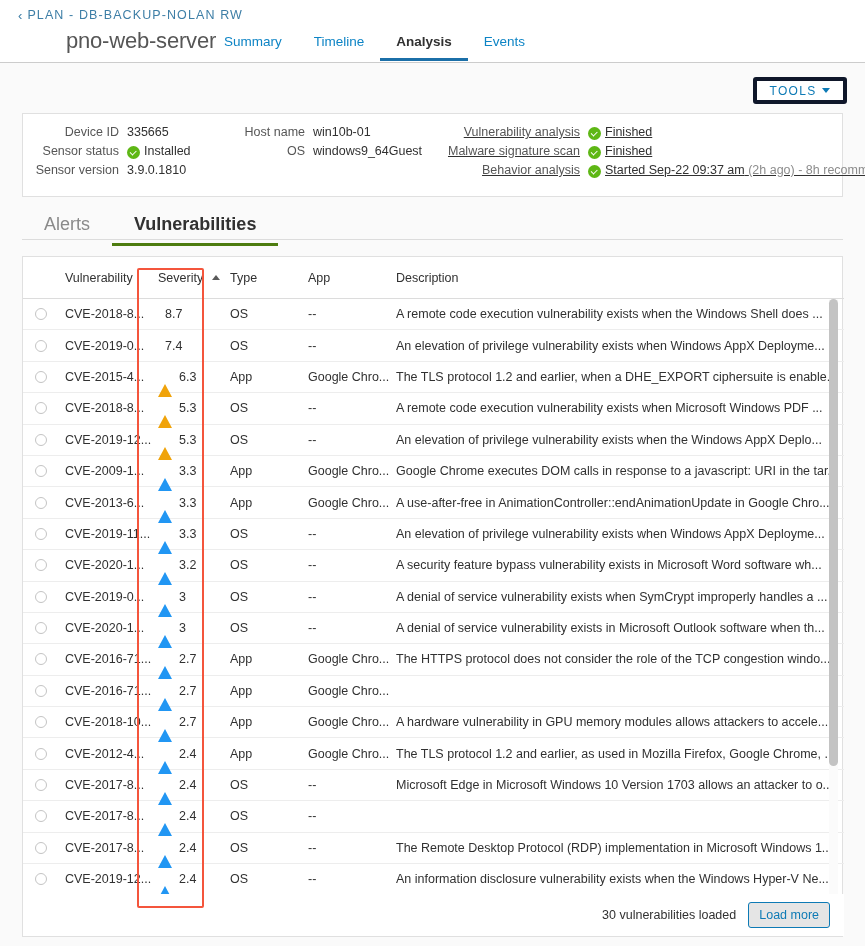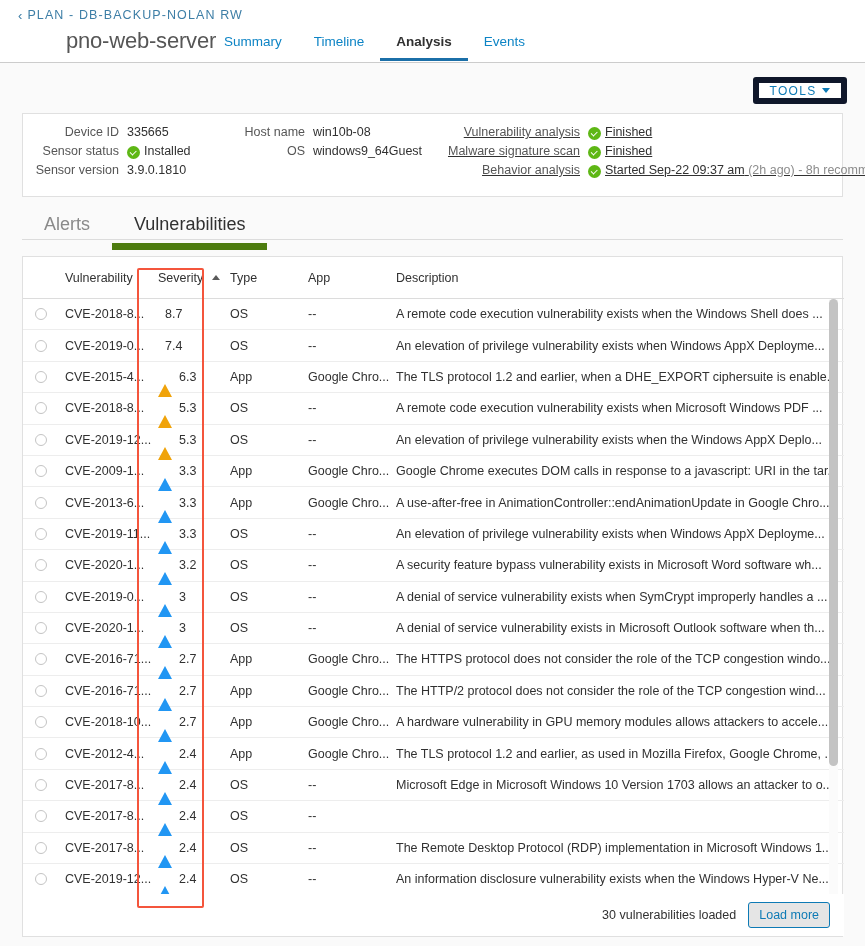--- a/index.html
+++ b/index.html
@@ -59,7 +59,7 @@
   .tools-btn {
     position: absolute; right: 18px; top: 77px;
     width: 94px; height: 27px;
-    border: 6px solid #0f172a; border-radius: 3px;
+    border: 4px solid #0f172a; border-radius: 3px;
     background: #ffffff; color: #0d7ab5;
     font-size: 12px; letter-spacing: 1.3px;
     display: flex; align-items: center; justify-content: center; gap: 6px;

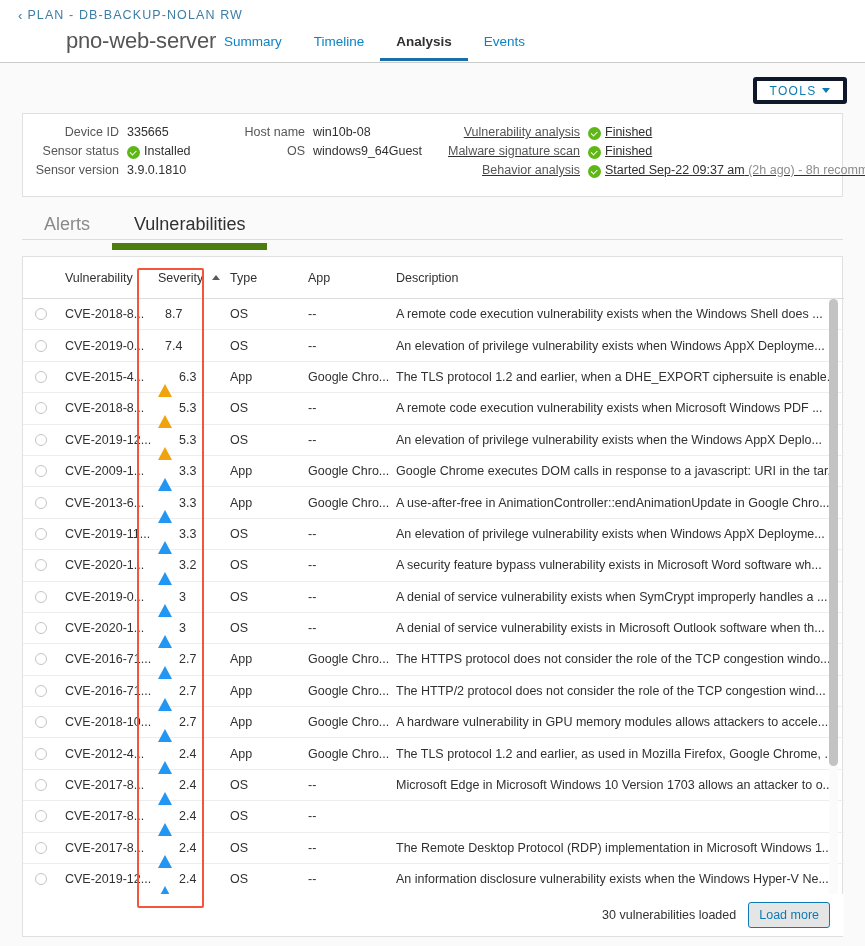--- a/index.html
+++ b/index.html
@@ -278,7 +278,7 @@
     <div class="info-col c2">
       <div class="info-row">
         <span class="info-label">Host name</span>
-        <span class="info-value">win10b-08</span>
+        <span class="info-value">win10b-01</span>
       </div>
       <div class="info-row">
         <span class="info-label">OS</span>

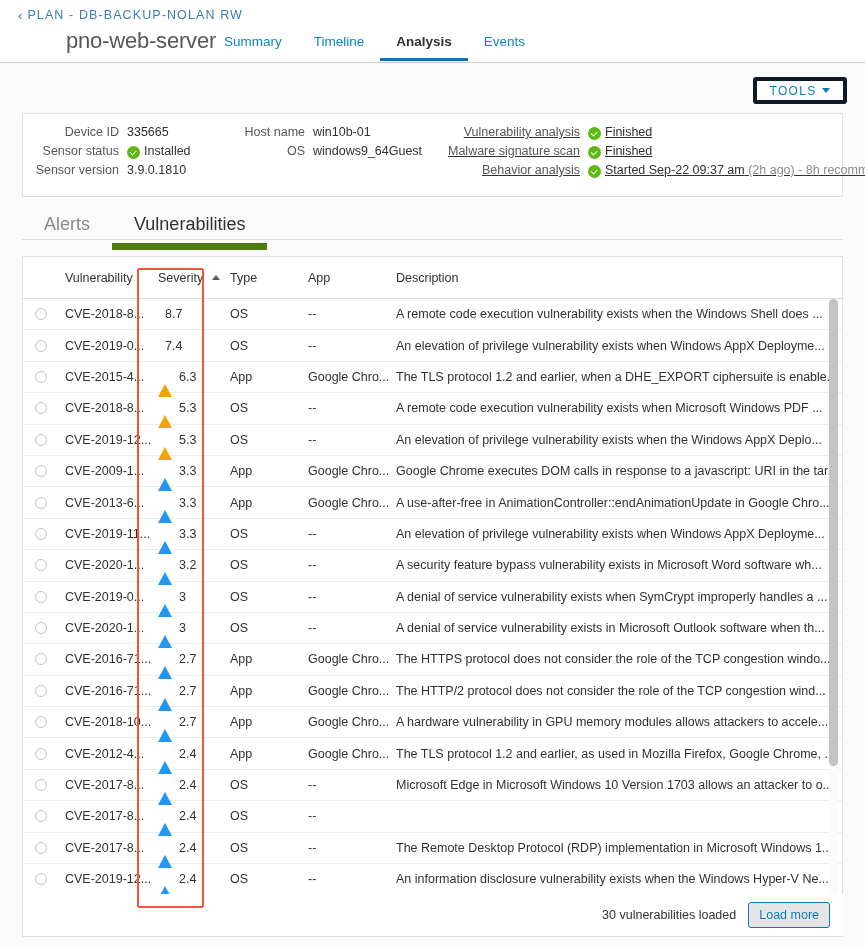--- a/index.html
+++ b/index.html
@@ -122,7 +122,7 @@
     cursor: pointer; border-bottom: 3px solid transparent;
     position: relative; top: 0px; white-space: nowrap;
   }
-  .subtab.active { color: #313131; border-bottom: 7px solid #4d7c0f; }
+  .subtab.active { color: #313131; border-bottom: 3px solid #4d7c0f; font-weight: bold; }
 
   
   .table-card {

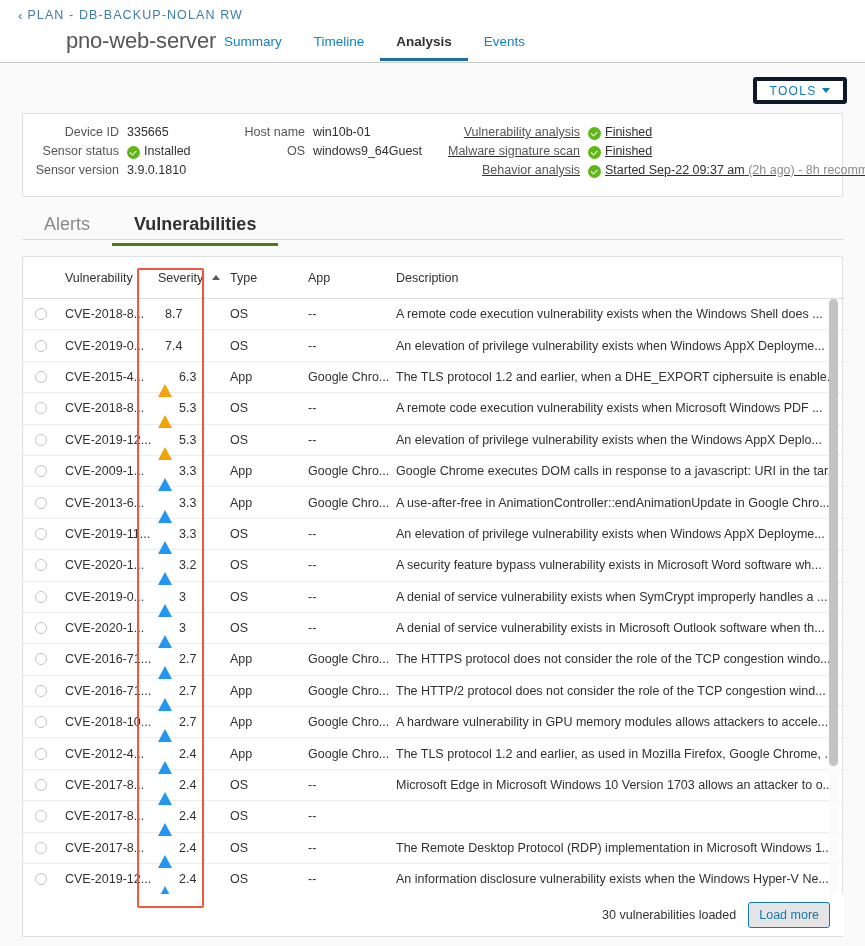--- a/index.html
+++ b/index.html
@@ -503,7 +503,6 @@
             </div>
             <div class="col-type">App</div>
             <div class="col-app">Google Chro...</div>
-            <div class="col-desc">The HTTP/2 protocol does not consider the role of the TCP congestion wind...</div>
           </div>
           <div class="trow">
             <div class="col-sel">

